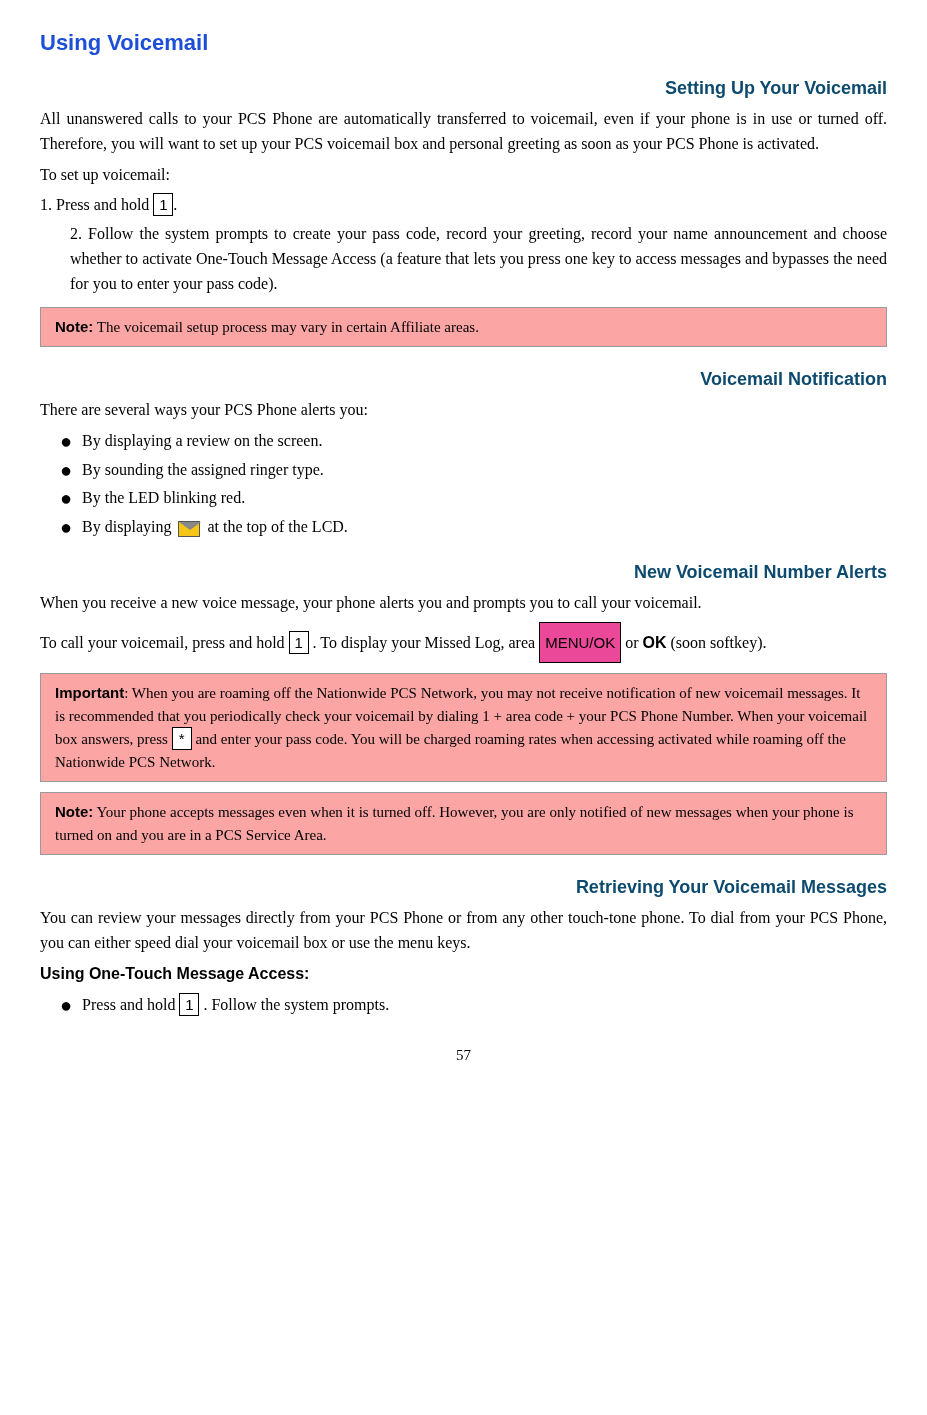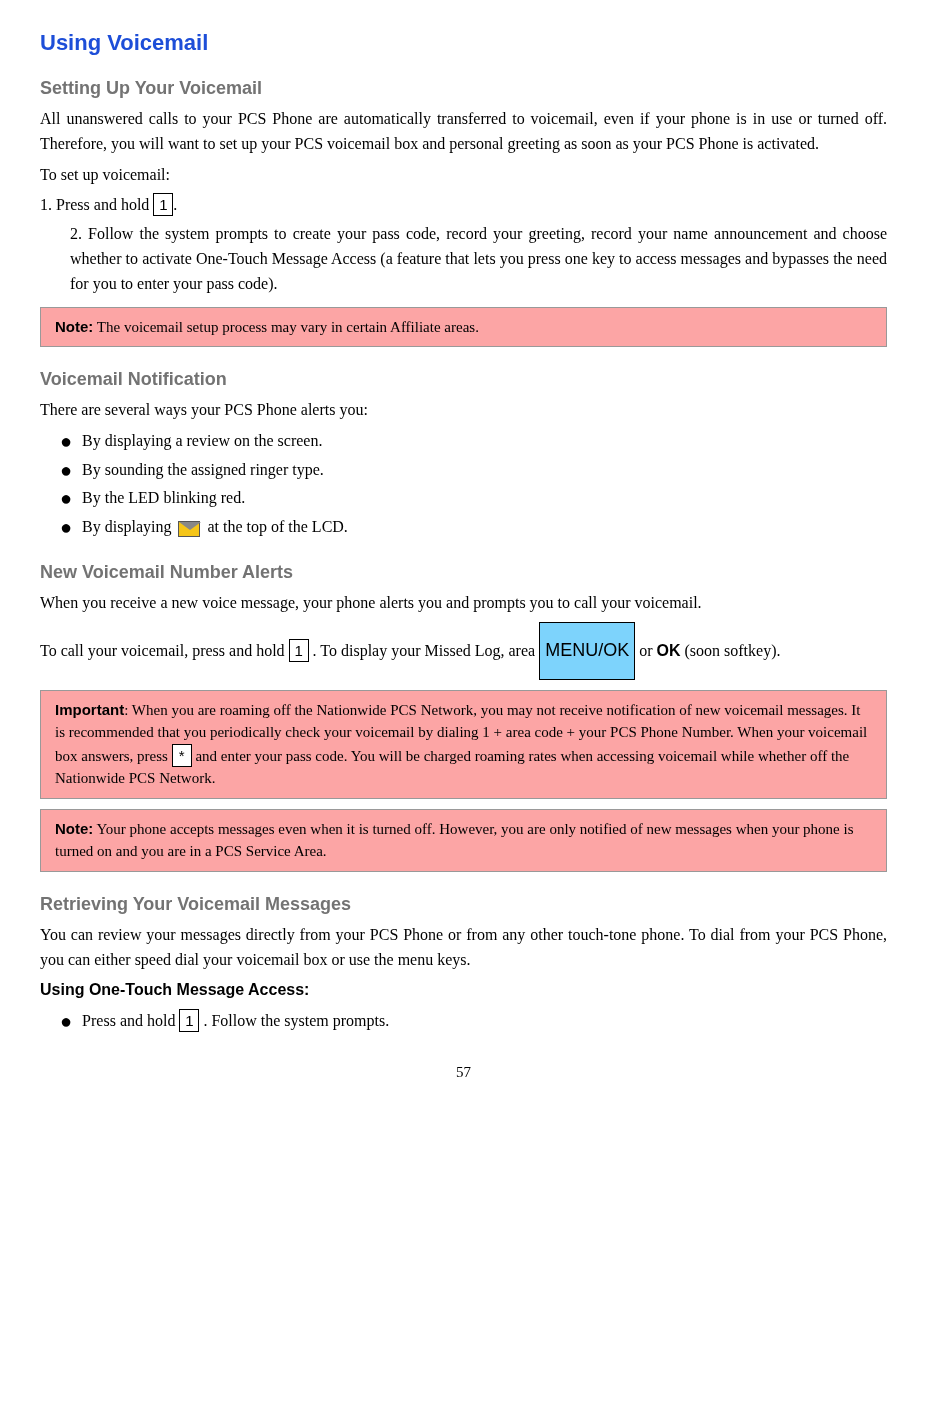--- a/index.html
+++ b/index.html
@@ -23,9 +23,10 @@
       font-family: Arial, sans-serif;
       font-size: 18px;
       font-weight: bold;
-      color: #737373;
+      color: #0c4a6e;
       margin-bottom: 8px;
       margin-top: 22px;
+      text-align: right;
     }
     p {
       text-align: justify;

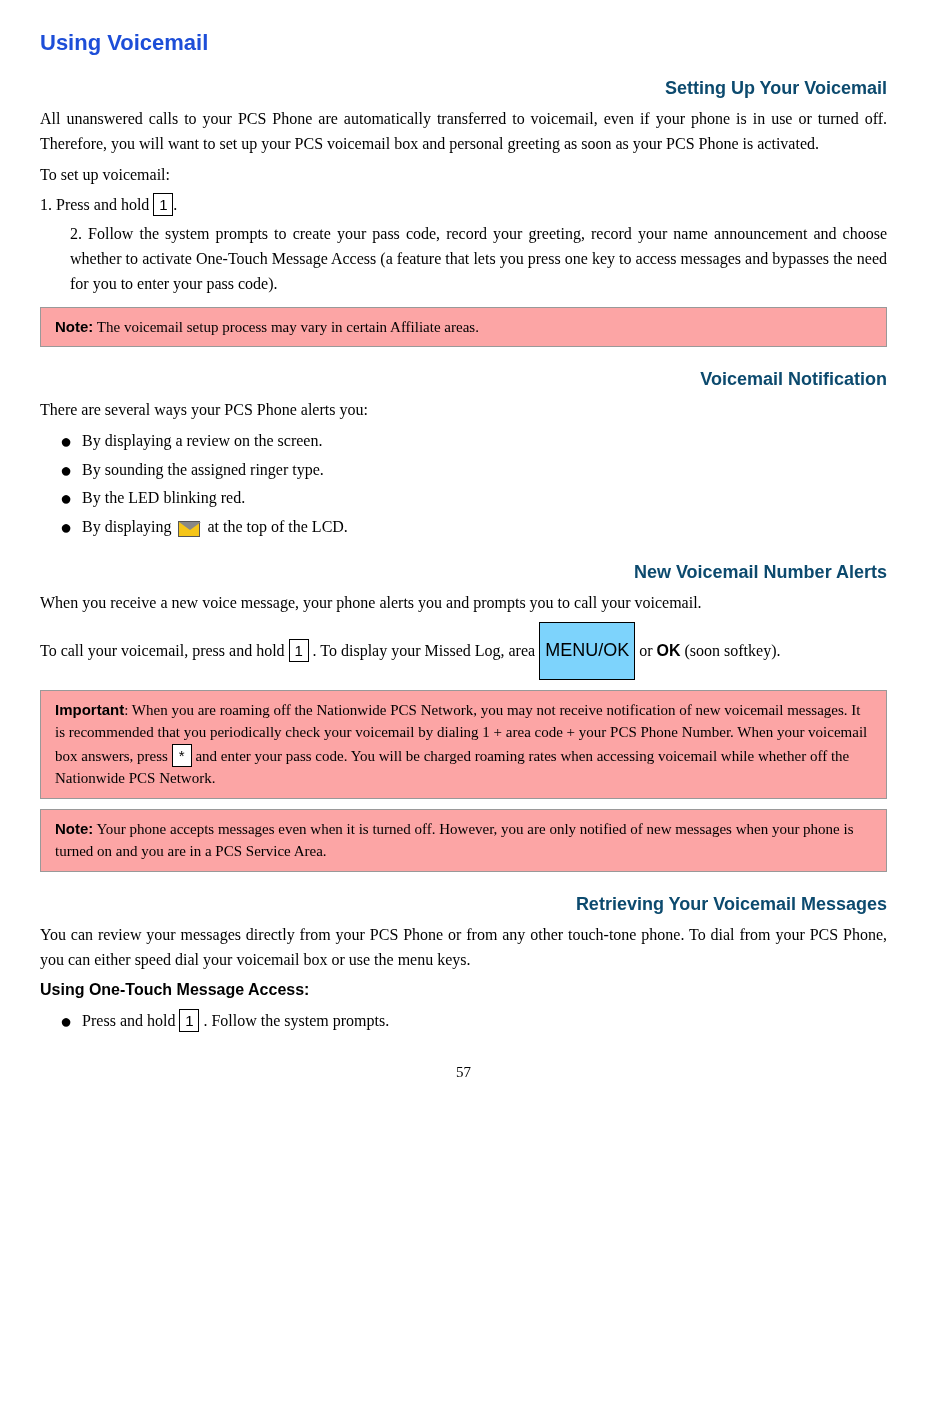--- a/index.html
+++ b/index.html
@@ -47,10 +47,10 @@
     .menu-key {
       display: inline-block;
       border: 1px solid #000;
-      padding: 14px 5px;
-      font-size: 18px;
-      font-family: Arial, sans-serif;
-      background: #7dd3fc;
+      padding: 8px 5px;
+      font-size: 15px;
+      font-family: Arial, sans-serif;
+      background: #ec4899;
     }
     .note-box {
       border: 1px solid #999;

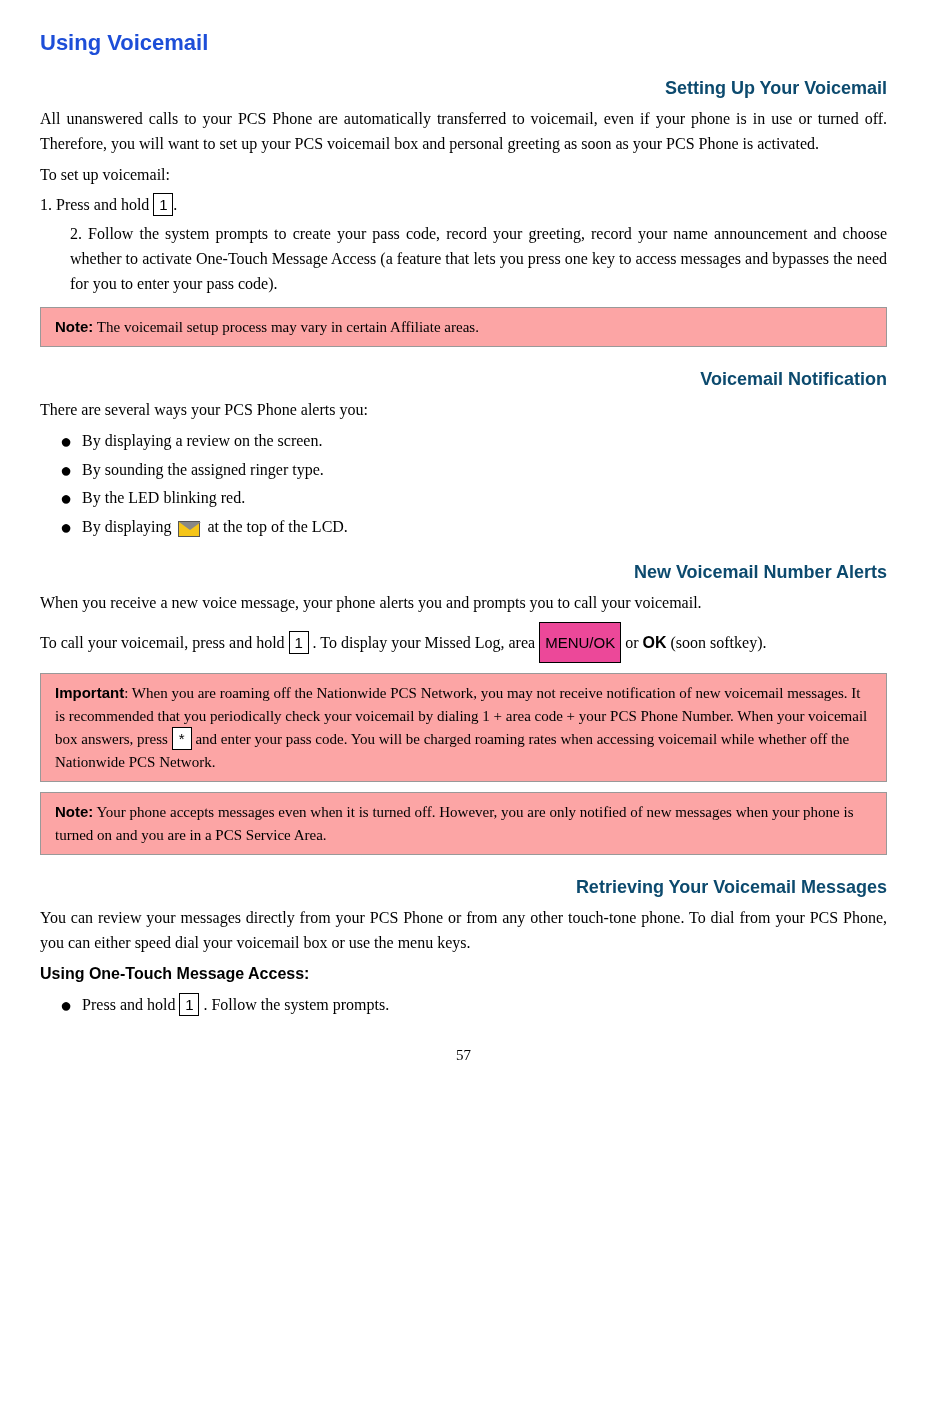--- a/index.html
+++ b/index.html
@@ -185,7 +185,7 @@
 <div class="note-box">
   <span class="label-bold">Important</span><span>: When you are roaming off the Nationwide PCS Network, you may not receive notification of new voicemail messages. It is recommended that you periodically check your voicemail by dialing 1 + area code + your PCS Phone Number. When your voicemail box answers, press</span>
   <span class="key-box">*</span>
-  <span>and enter your pass code. You will be charged roaming rates when accessing voicemail while whether off the Nationwide PCS Network.</span>
+  <span>and enter your pass code. You will be charged roaming rates when accessing activated while roaming off the Nationwide PCS Network.</span>
 </div>
 
 <div class="note-box">

